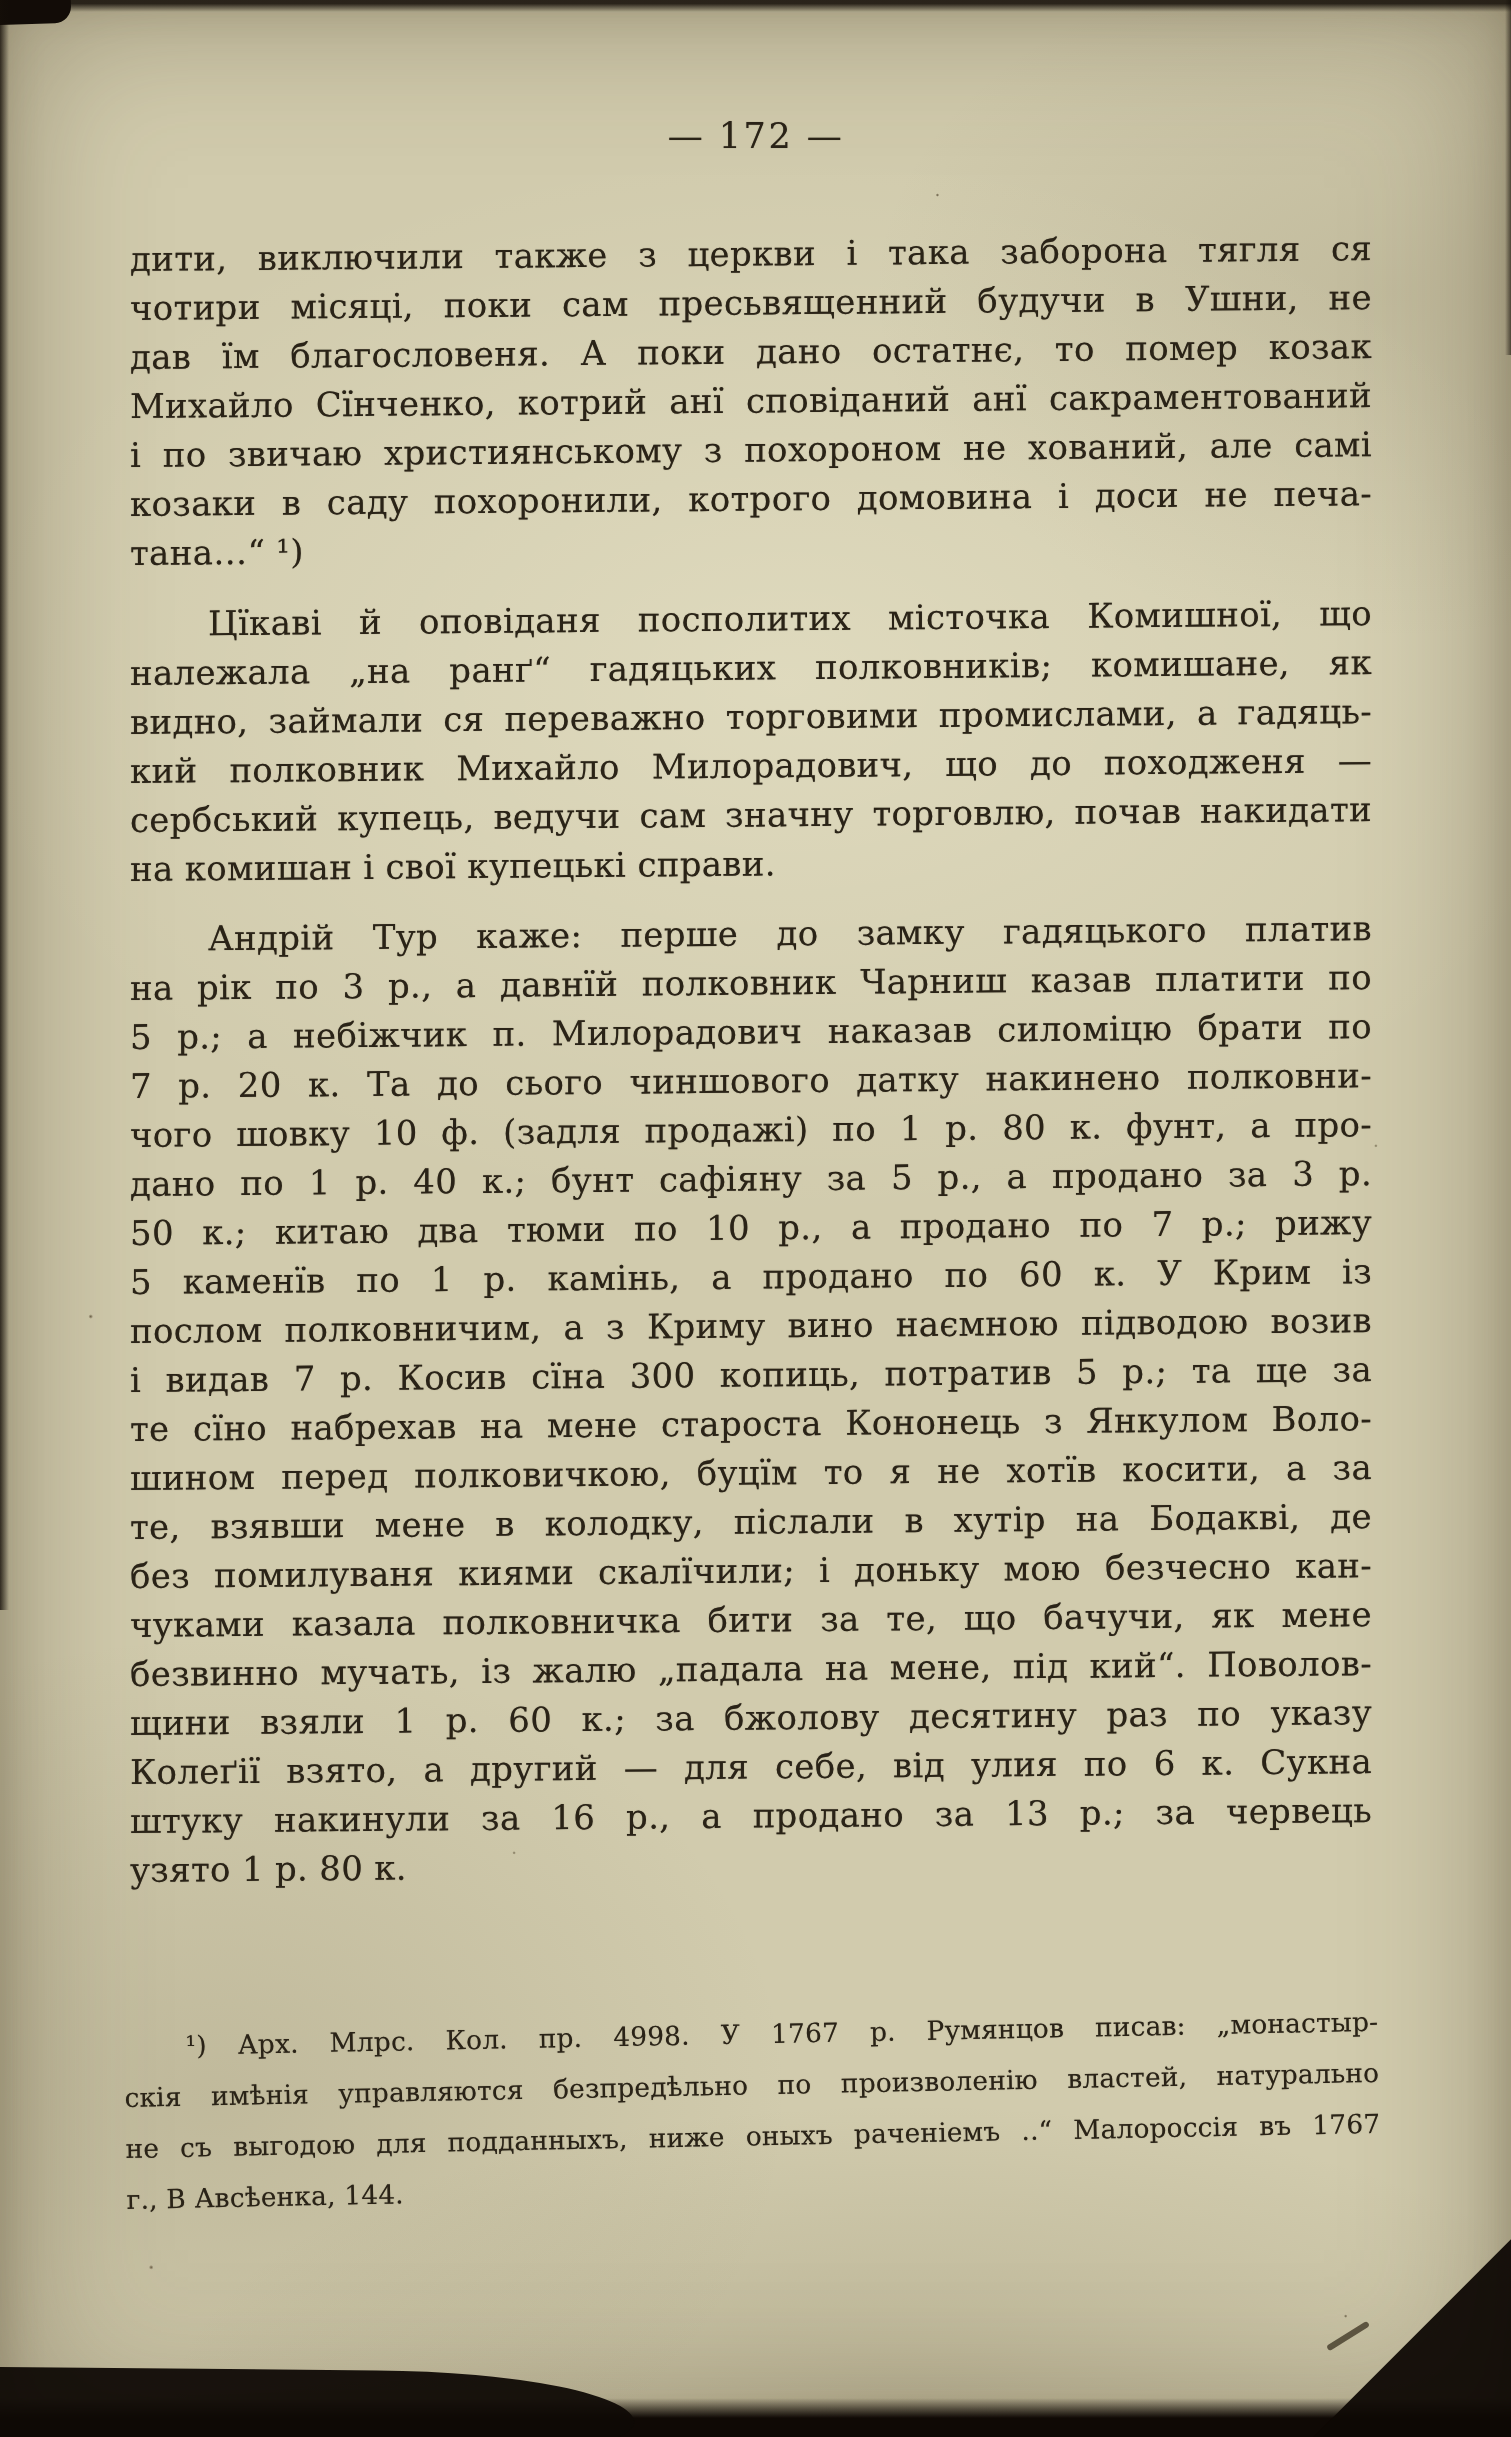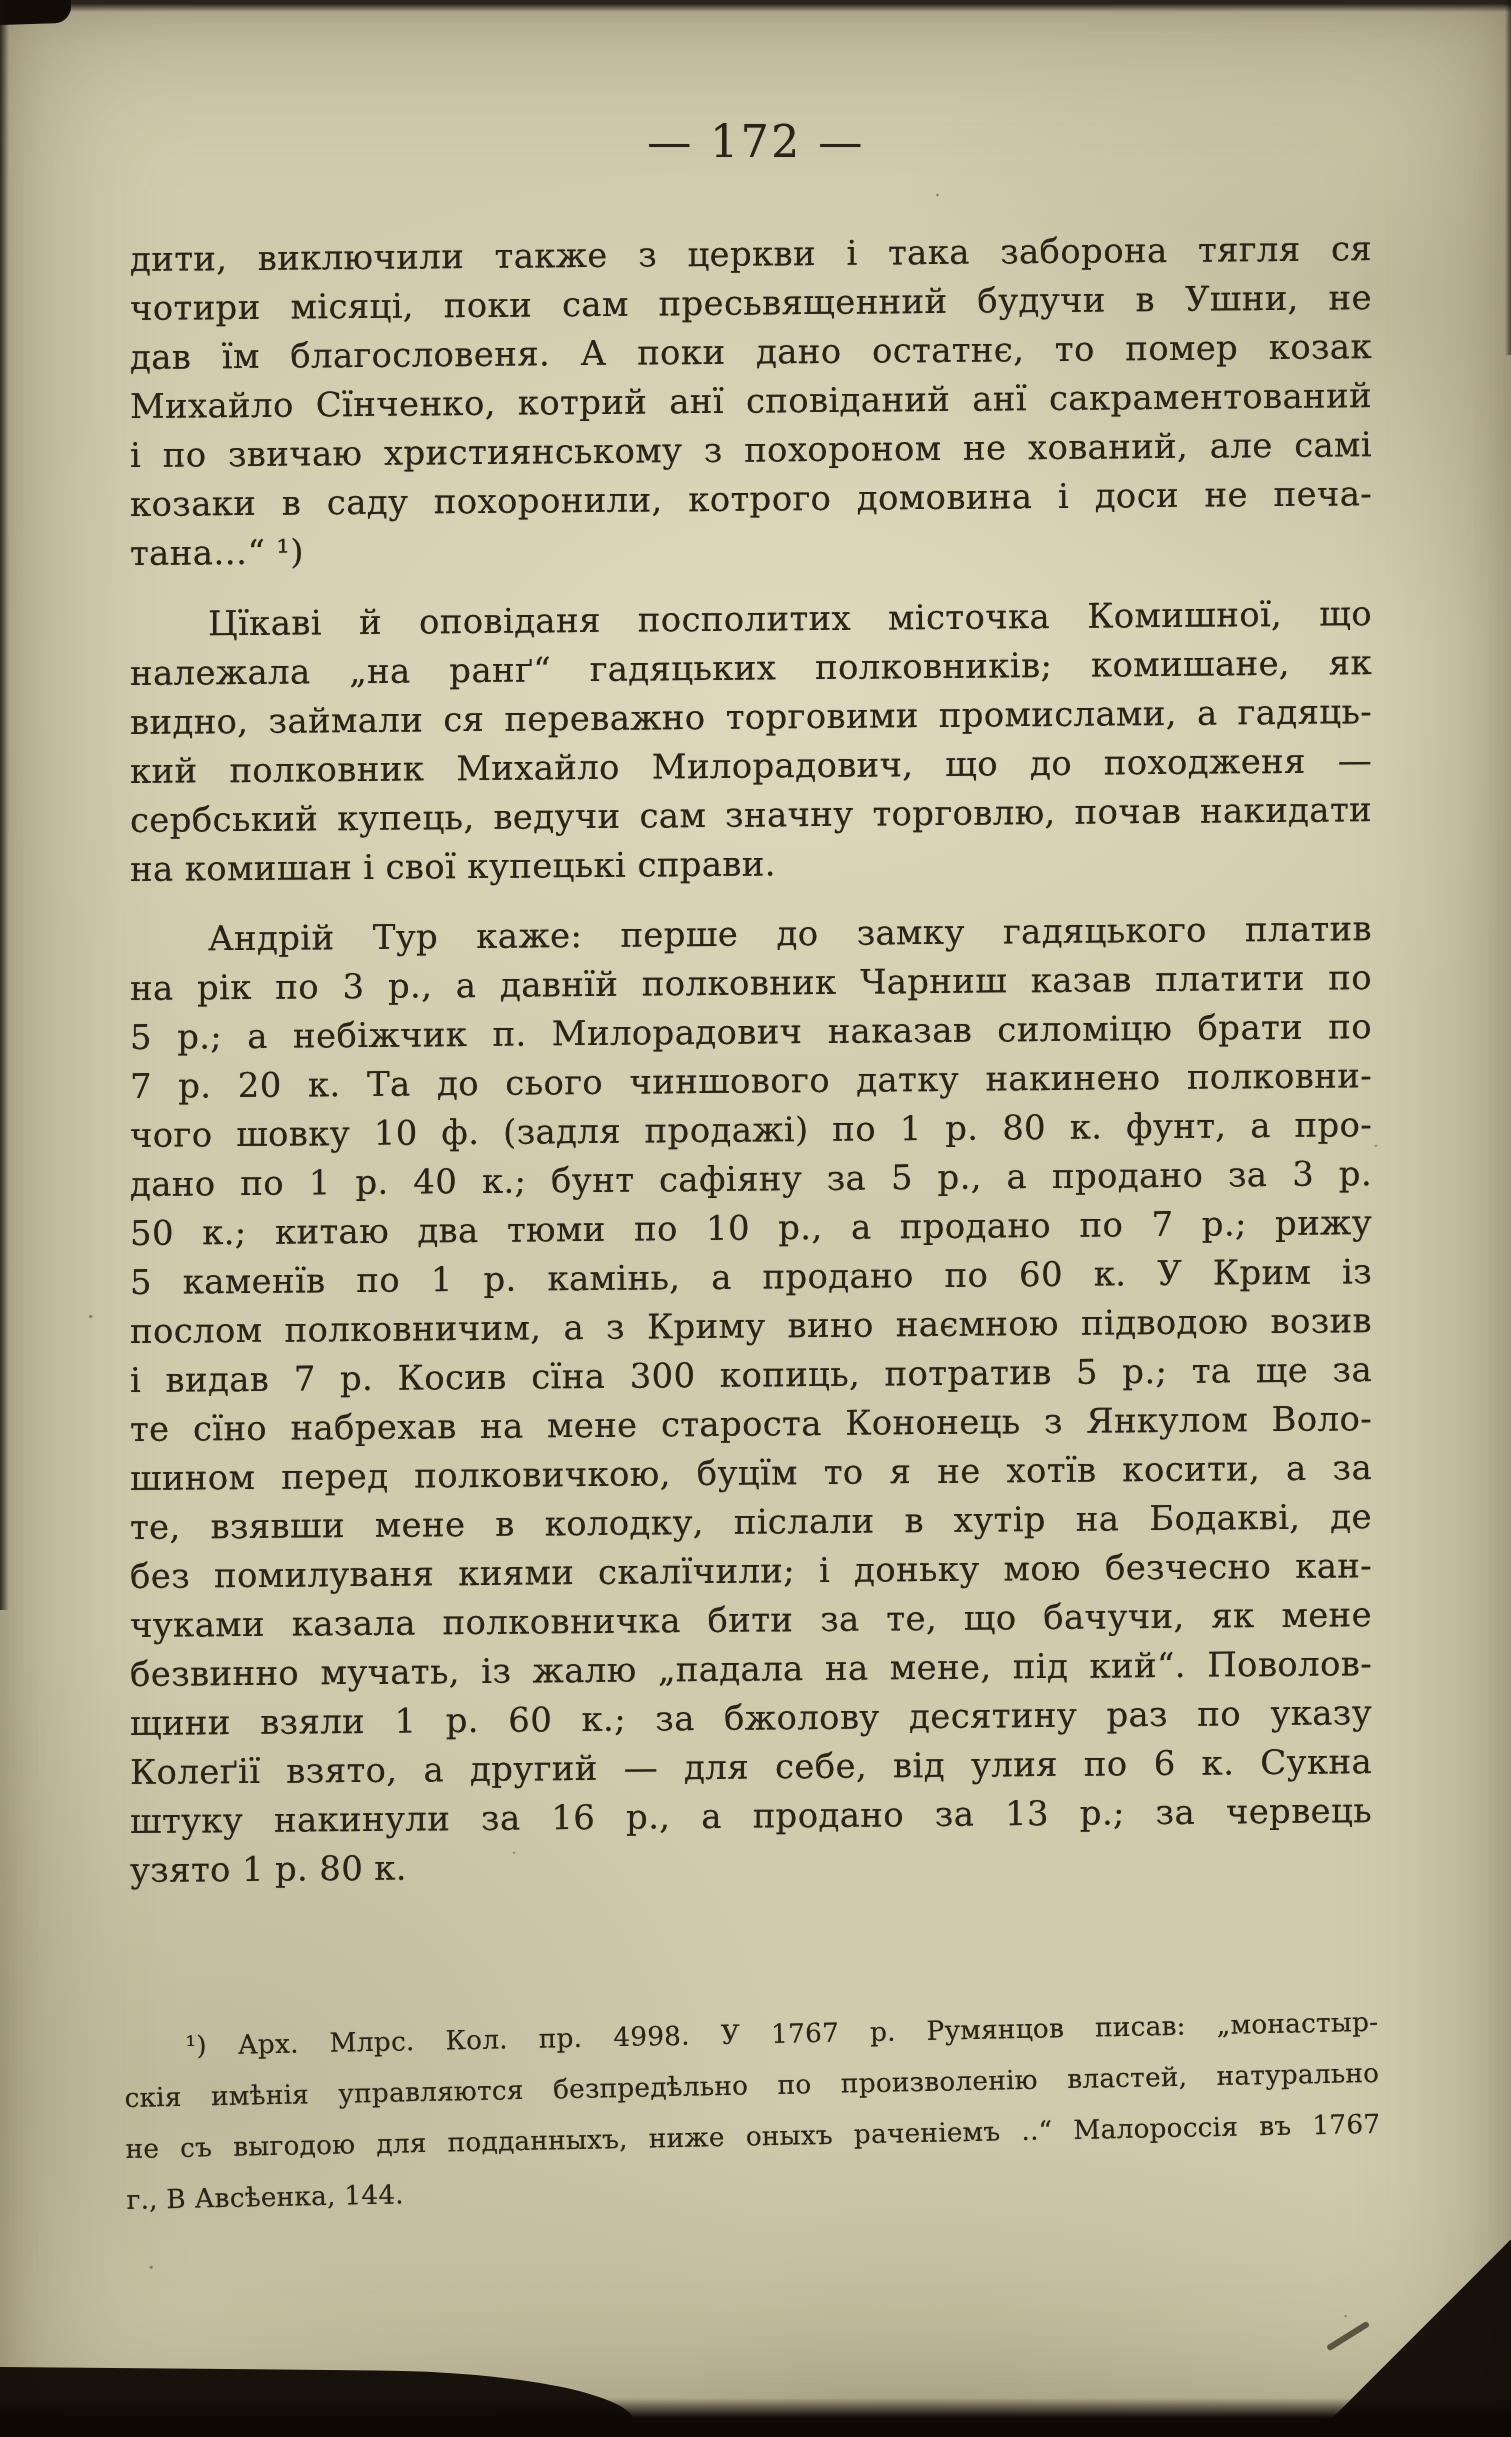--- a/index.html
+++ b/index.html
@@ -52,7 +52,7 @@
   .header {
     position: absolute; top: 116px; left: 0; width: 100%;
     text-align: center; z-index: 2;
-    font-size: 44px; letter-spacing: 2.5px;
+    font-size: 35px; letter-spacing: 2.5px;
     color: var(--ink, #2a2317);
     text-shadow: 0 0 0.8px rgba(42,35,23,.55);
   }

